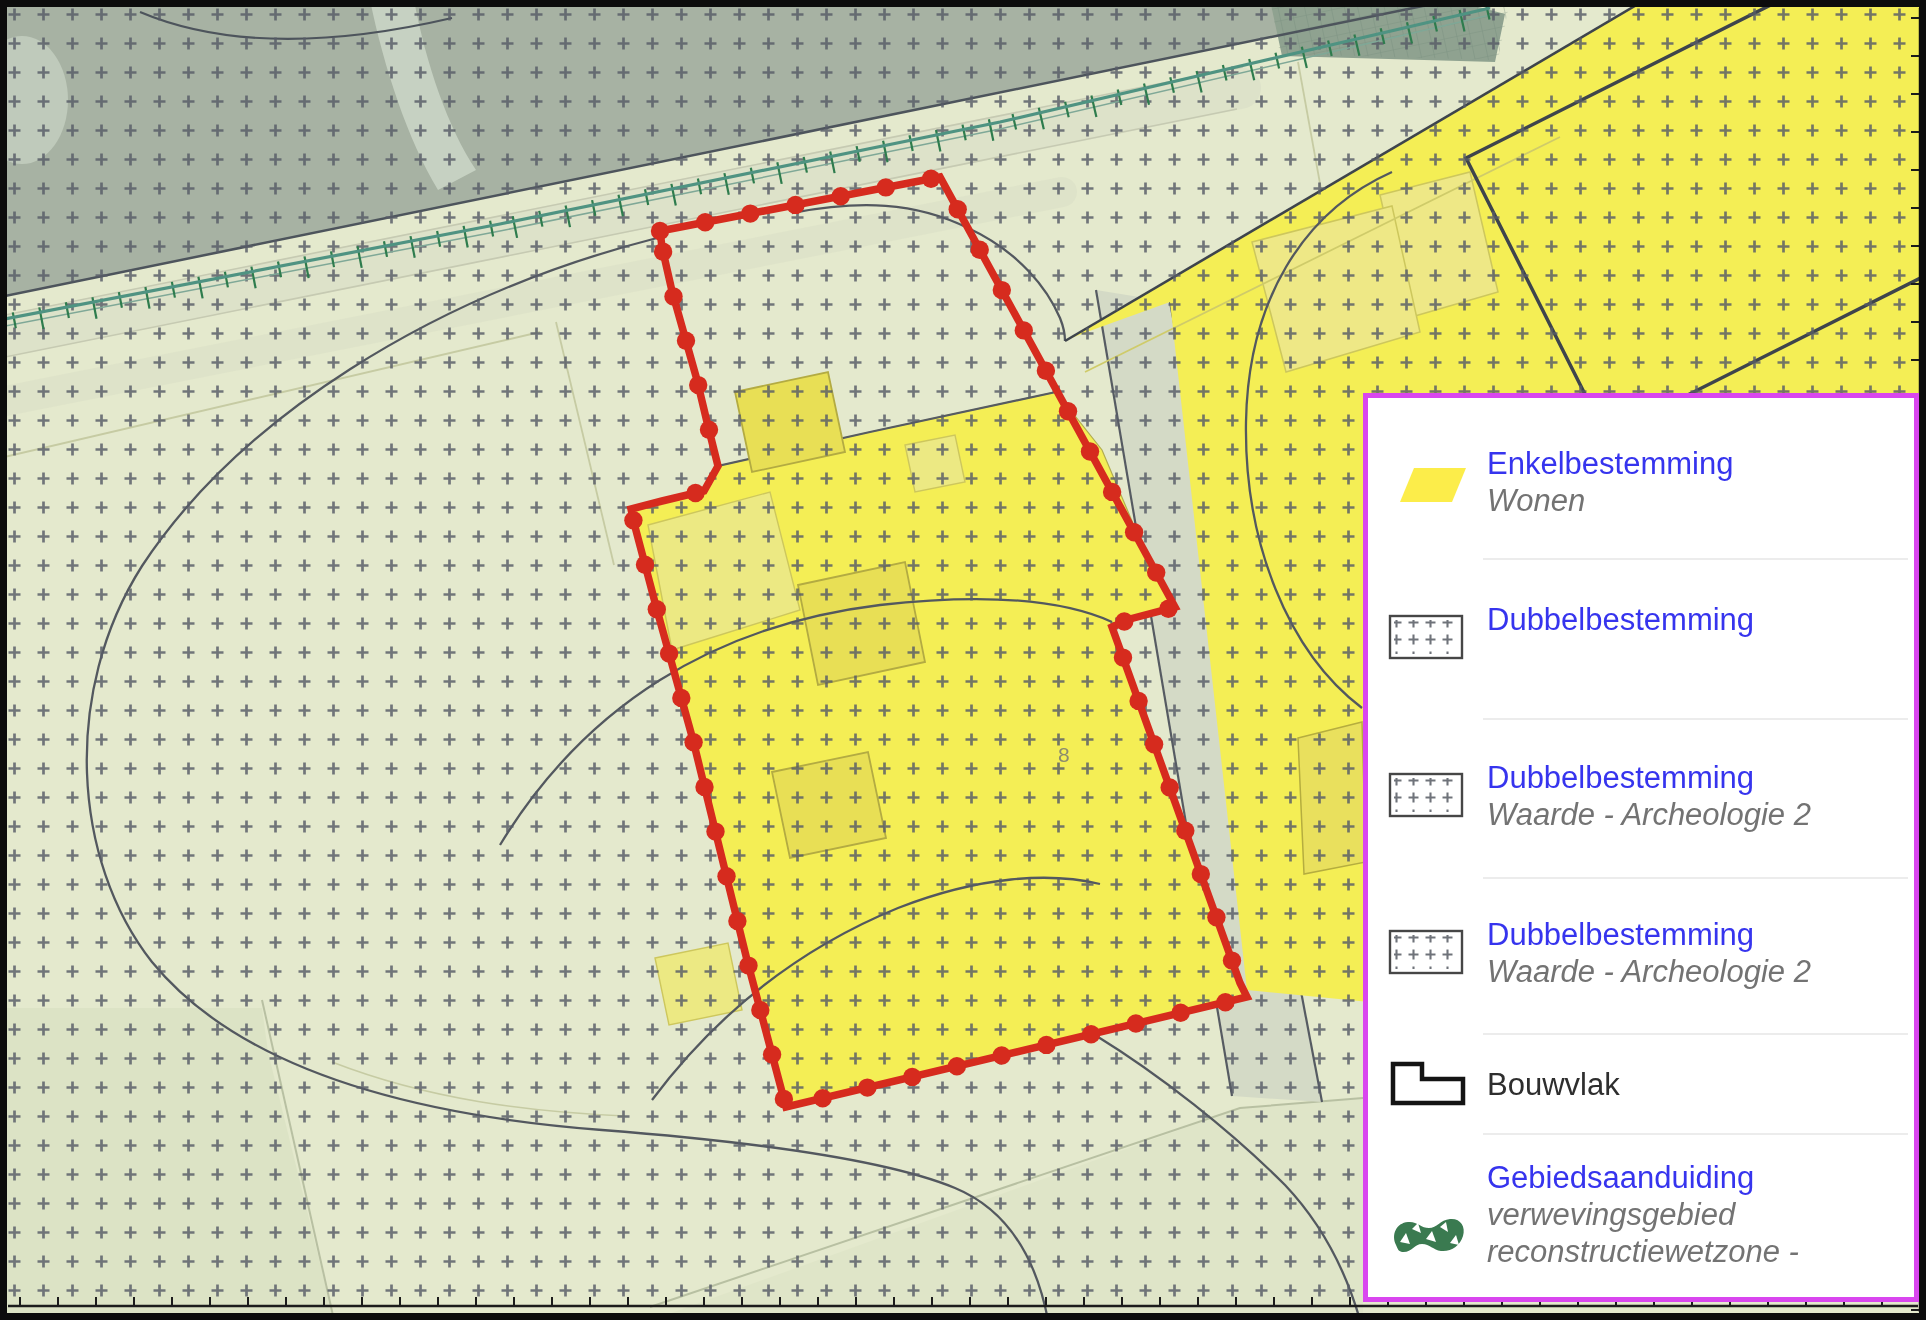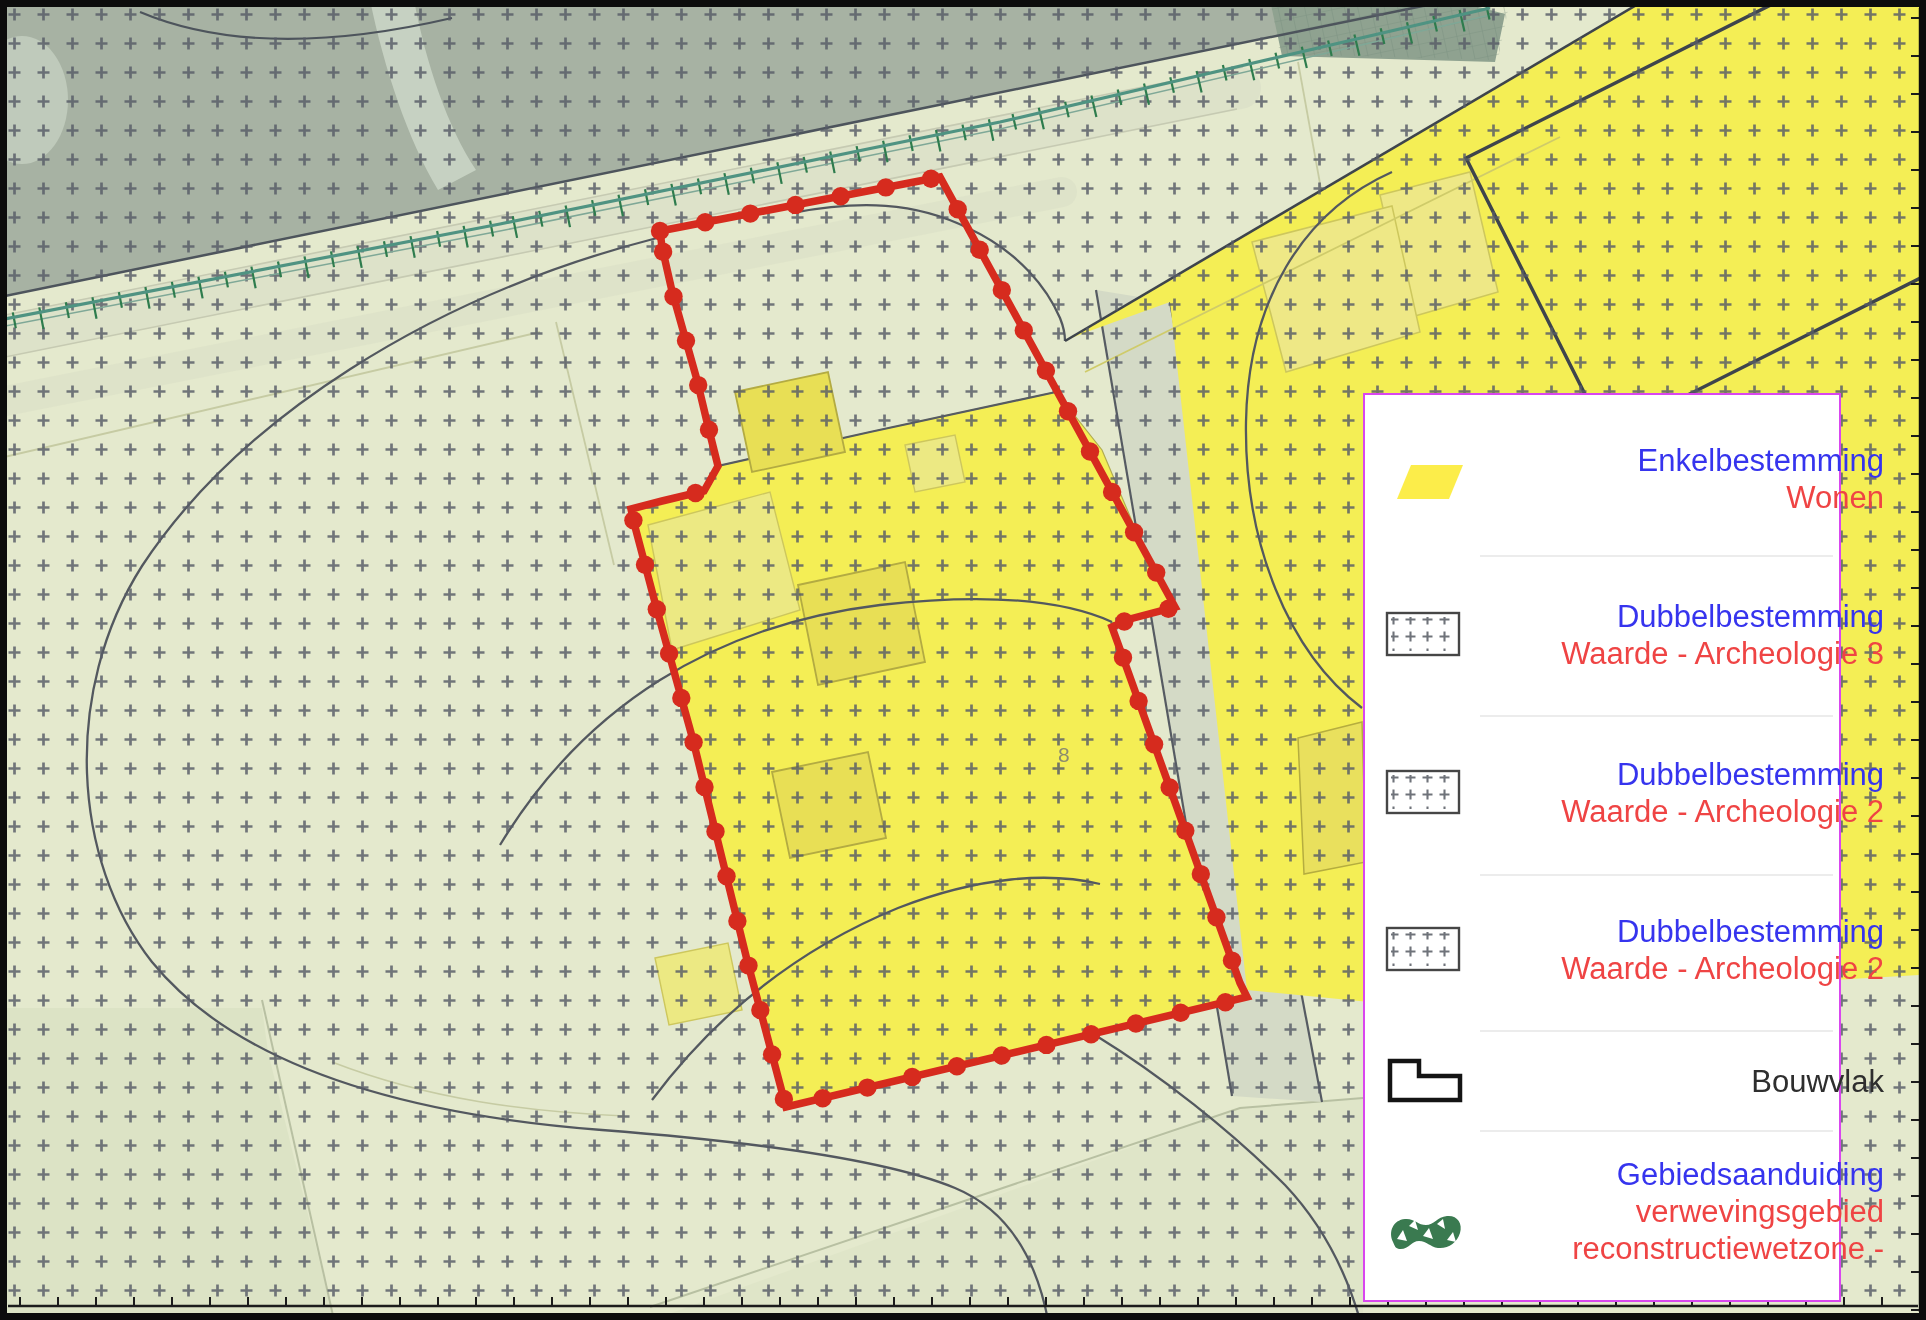--- a/index.html
+++ b/index.html
@@ -7,8 +7,8 @@
           font-family:"Liberation Sans", sans-serif;}
   .screen svg.map{position:absolute;left:0;top:0;}
   
-  .legend{position:absolute;left:1363px;top:393px;width:478px;height:909px;
-          box-sizing:border-box;background:#ffffff;border:2px solid #d946ef;text-align:right;}
+  .legend{position:absolute;left:1363px;top:393px;width:556px;height:909px;
+          box-sizing:border-box;background:#ffffff;border:5px solid #d946ef;}
   .lg-entry{position:absolute;left:0;width:100%;}
   .lg-icon{position:absolute;left:20px;top:0;}
   .lg-text{position:absolute;left:119px;top:0;width:400px;line-height:37px;font-size:31px;}

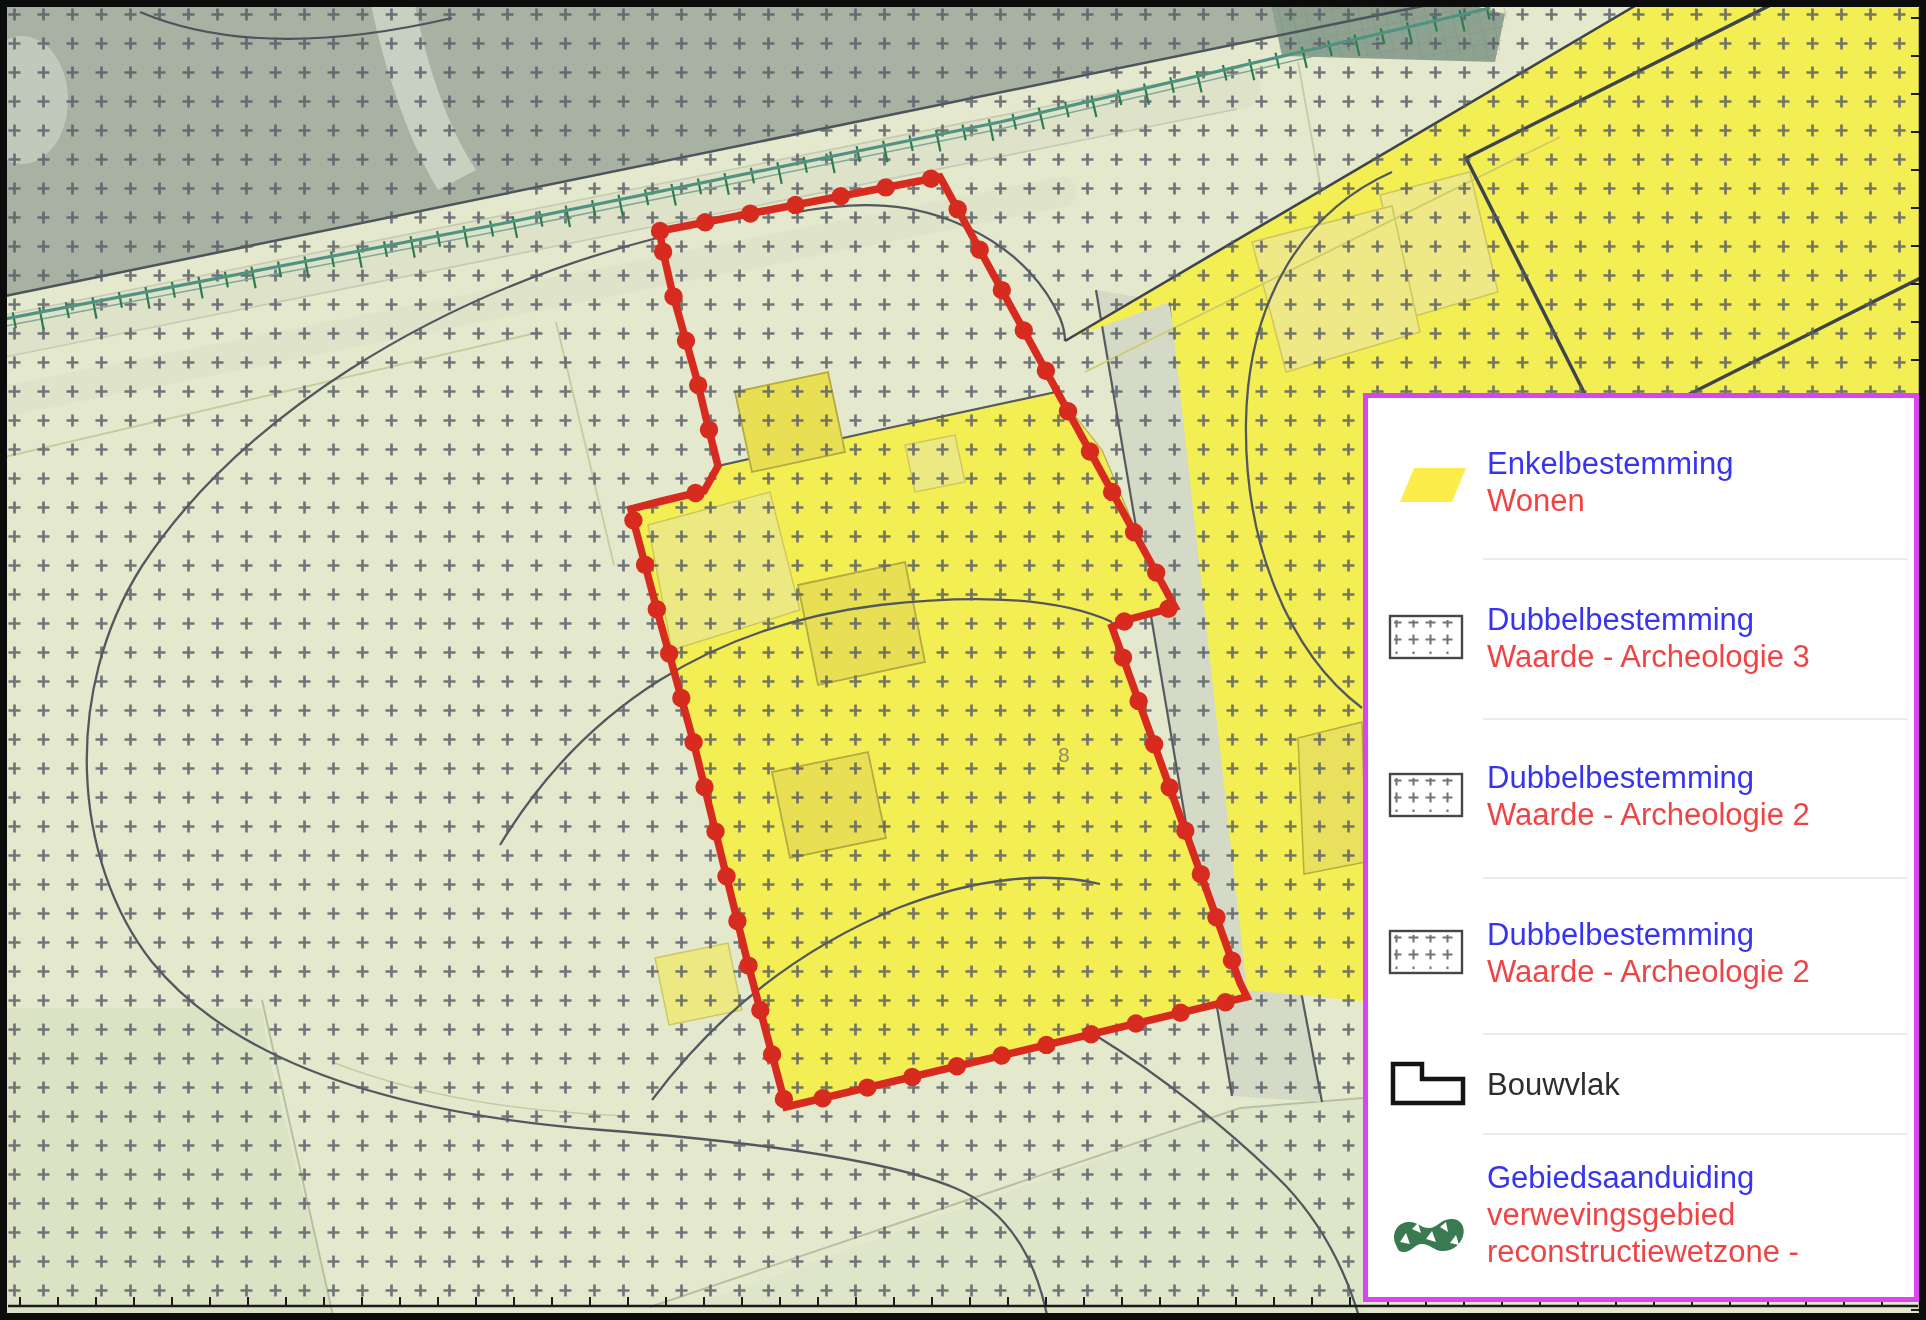--- a/index.html
+++ b/index.html
@@ -14,7 +14,7 @@
   .lg-text{position:absolute;left:119px;top:0;width:400px;line-height:37px;font-size:31px;}
   .lg-title{color:#3634ee;}
   .lg-title.dark{color:#2e2e2e;}
-  .lg-sub{color:#ef4444;}
+  .lg-sub{color:#737373;font-style:italic;}
   .lg-divider{position:absolute;left:115px;right:6px;height:0;border-top:2px solid #ececec;}
 </style>
 </head>

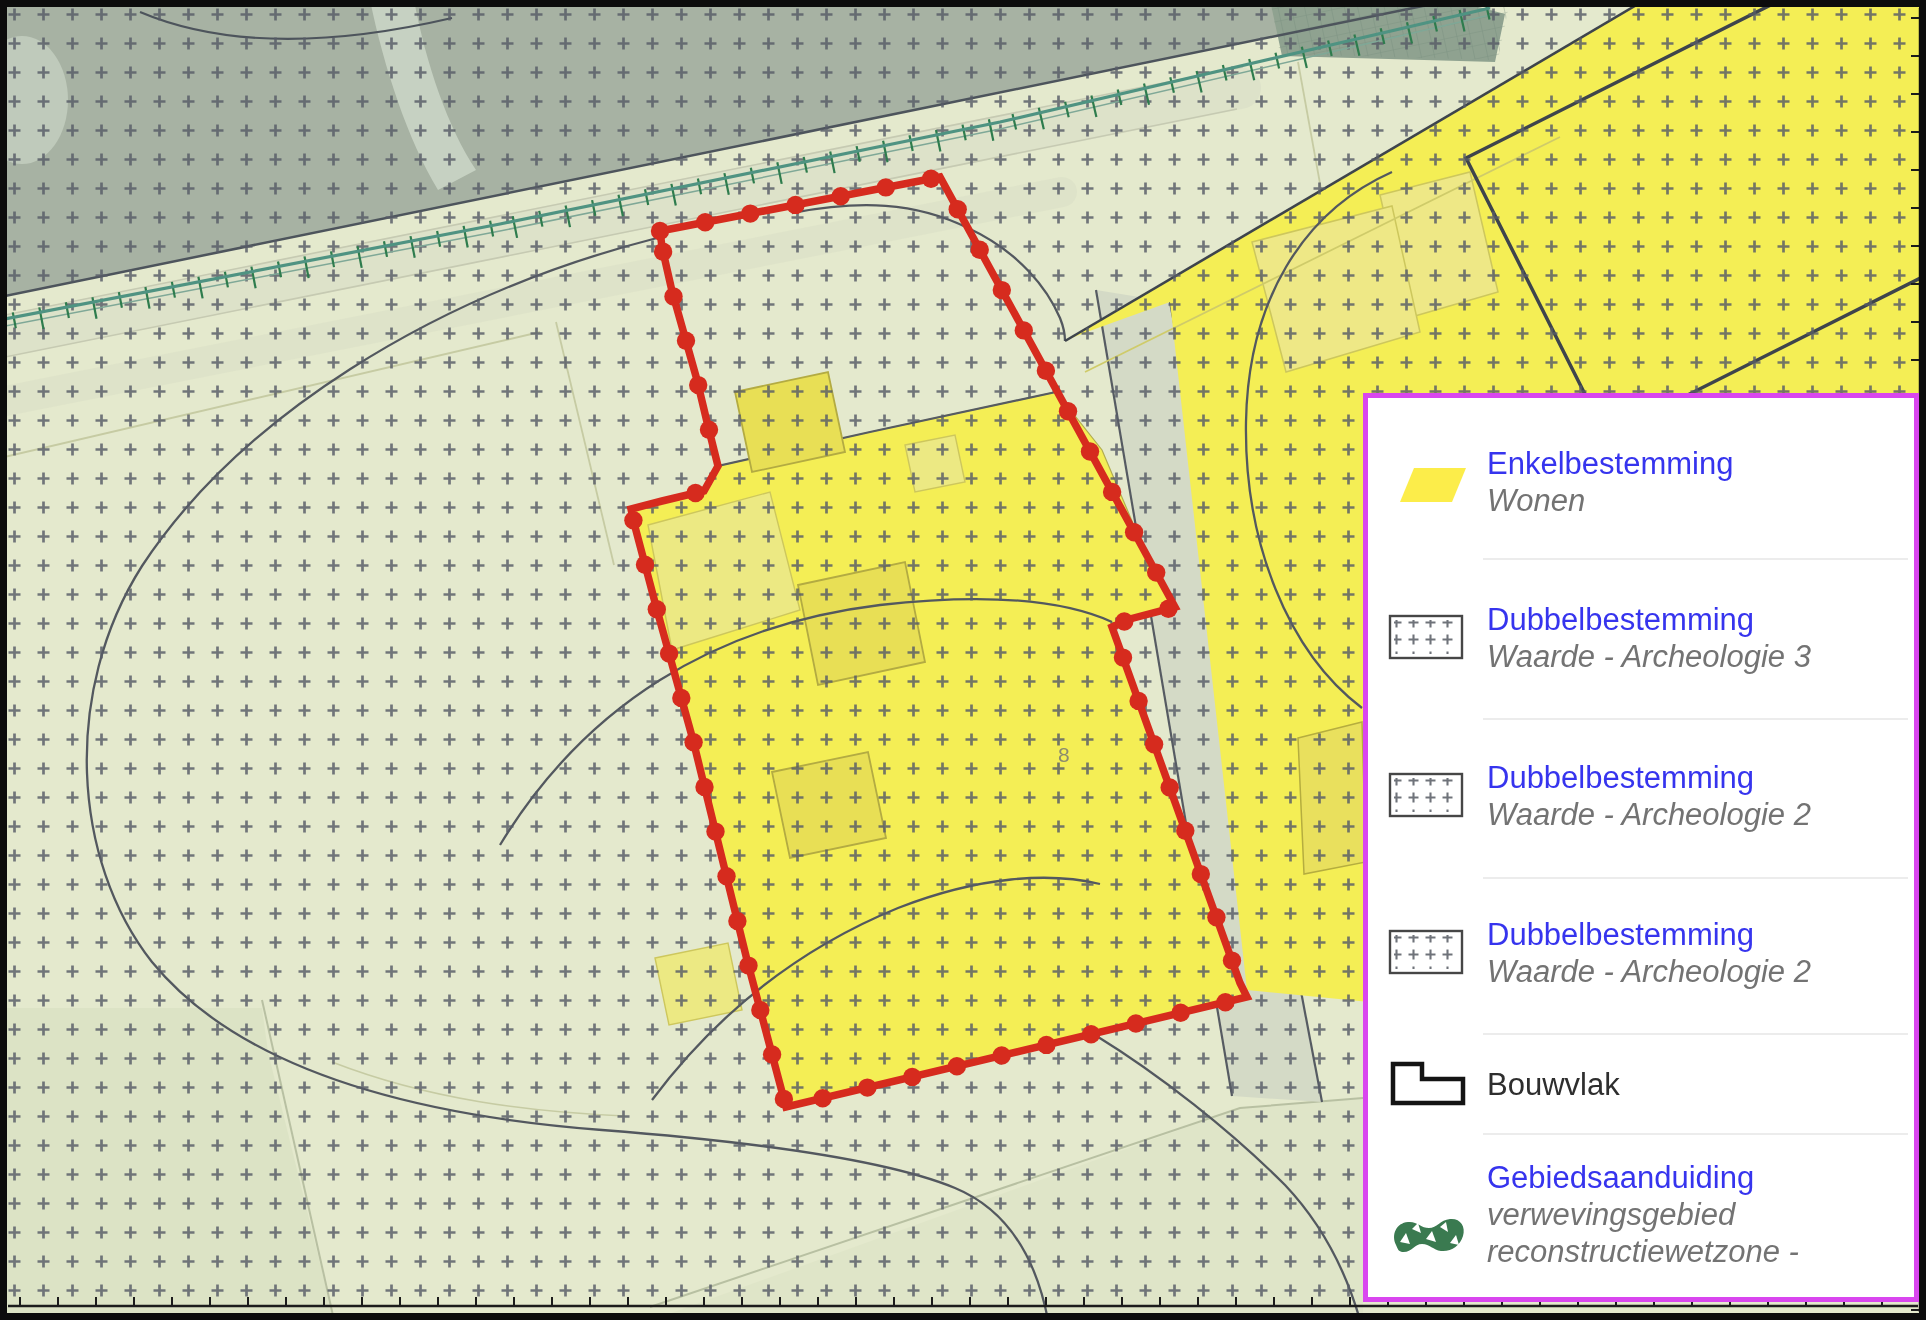--- a/index.html
+++ b/index.html
@@ -347,7 +347,6 @@
     </div>
     <div class="lg-text">
       <div class="lg-title">Dubbelbestemming</div>
-      <div class="lg-sub">Waarde - Archeologie 3</div>
     </div>
   </div>
   <div class="lg-divider" style="top:320px;"></div>

